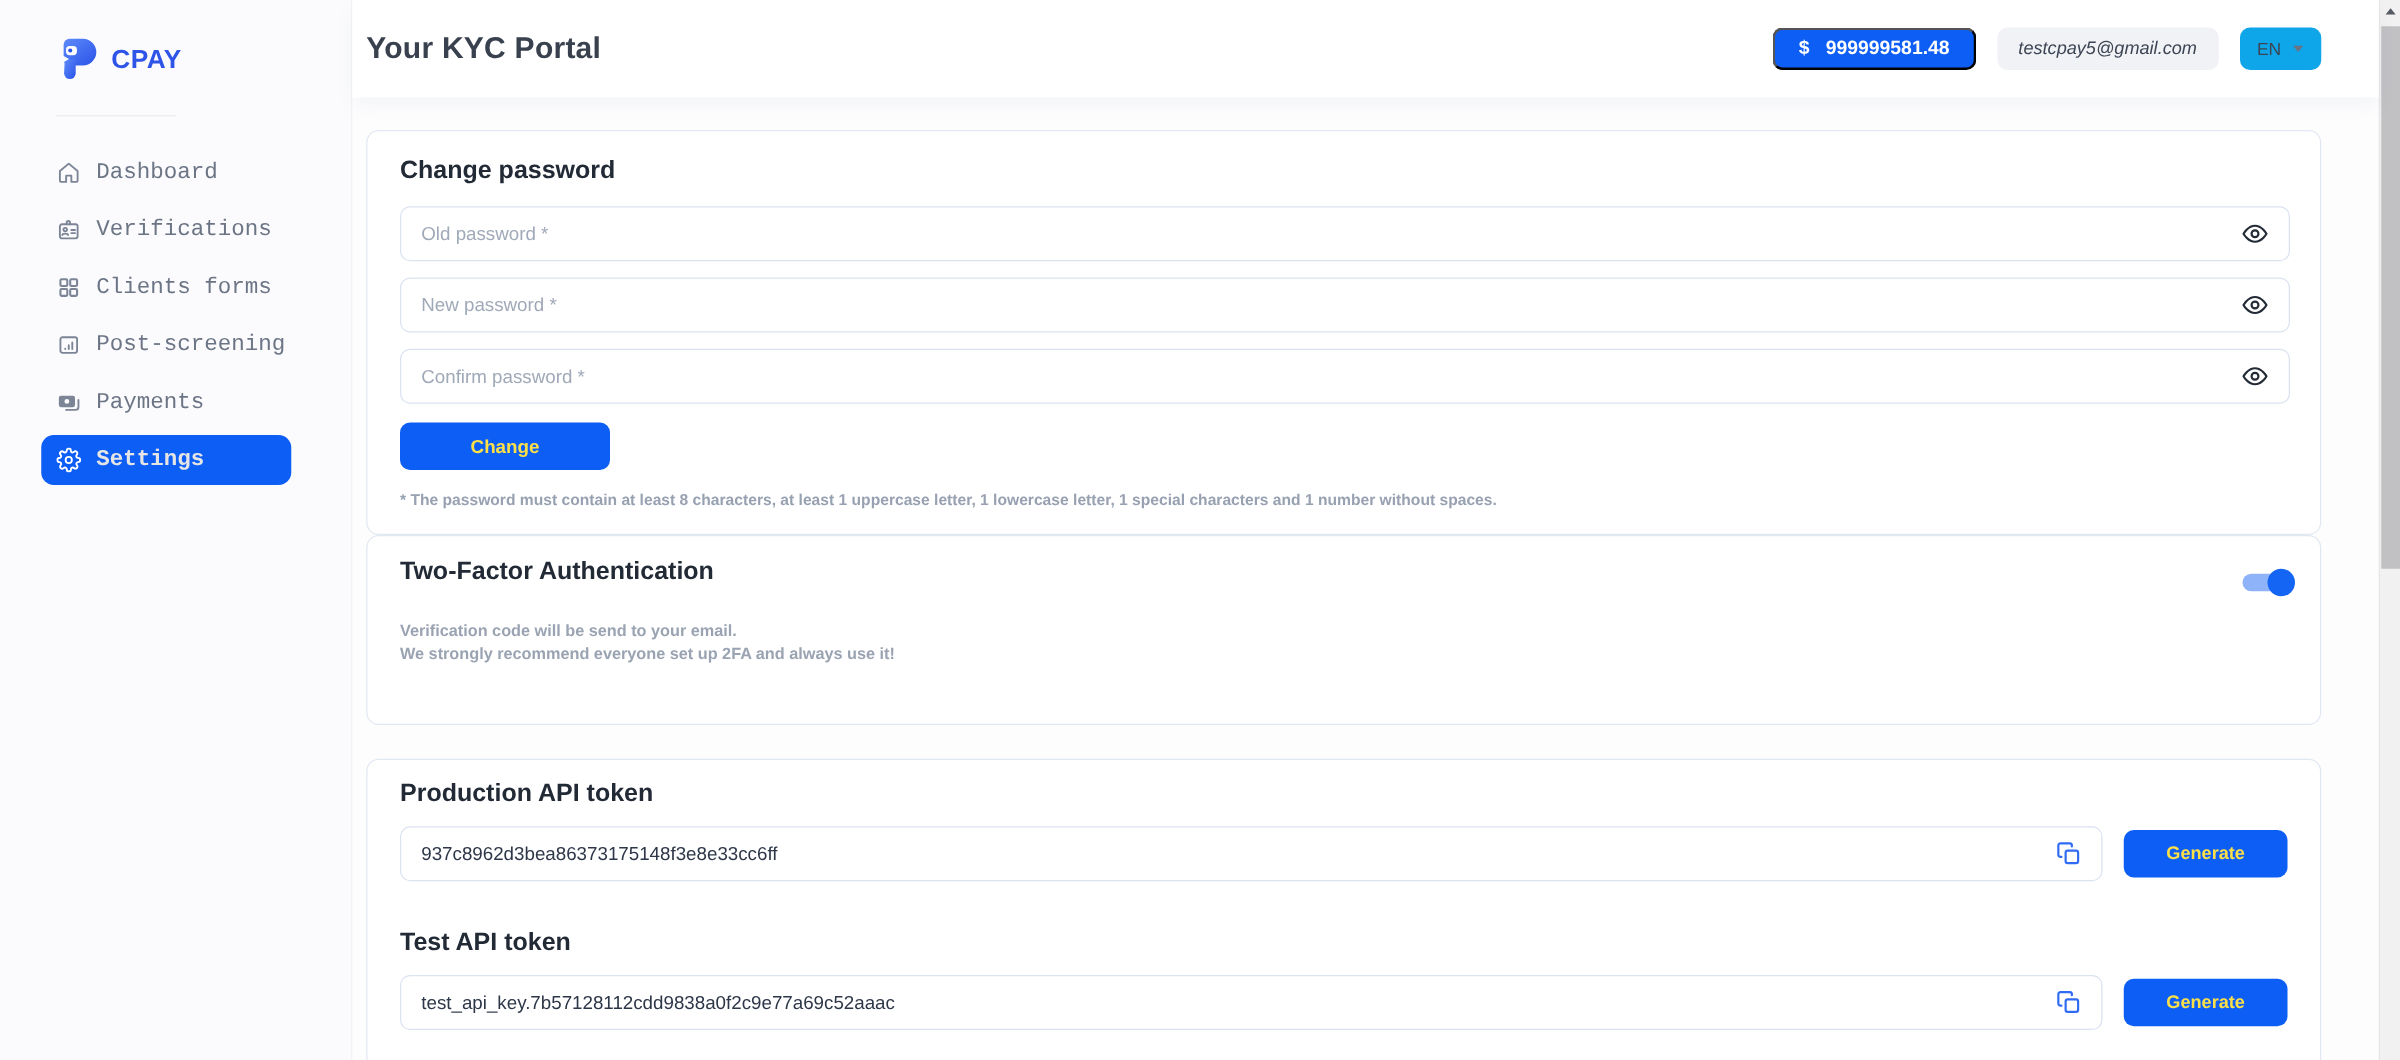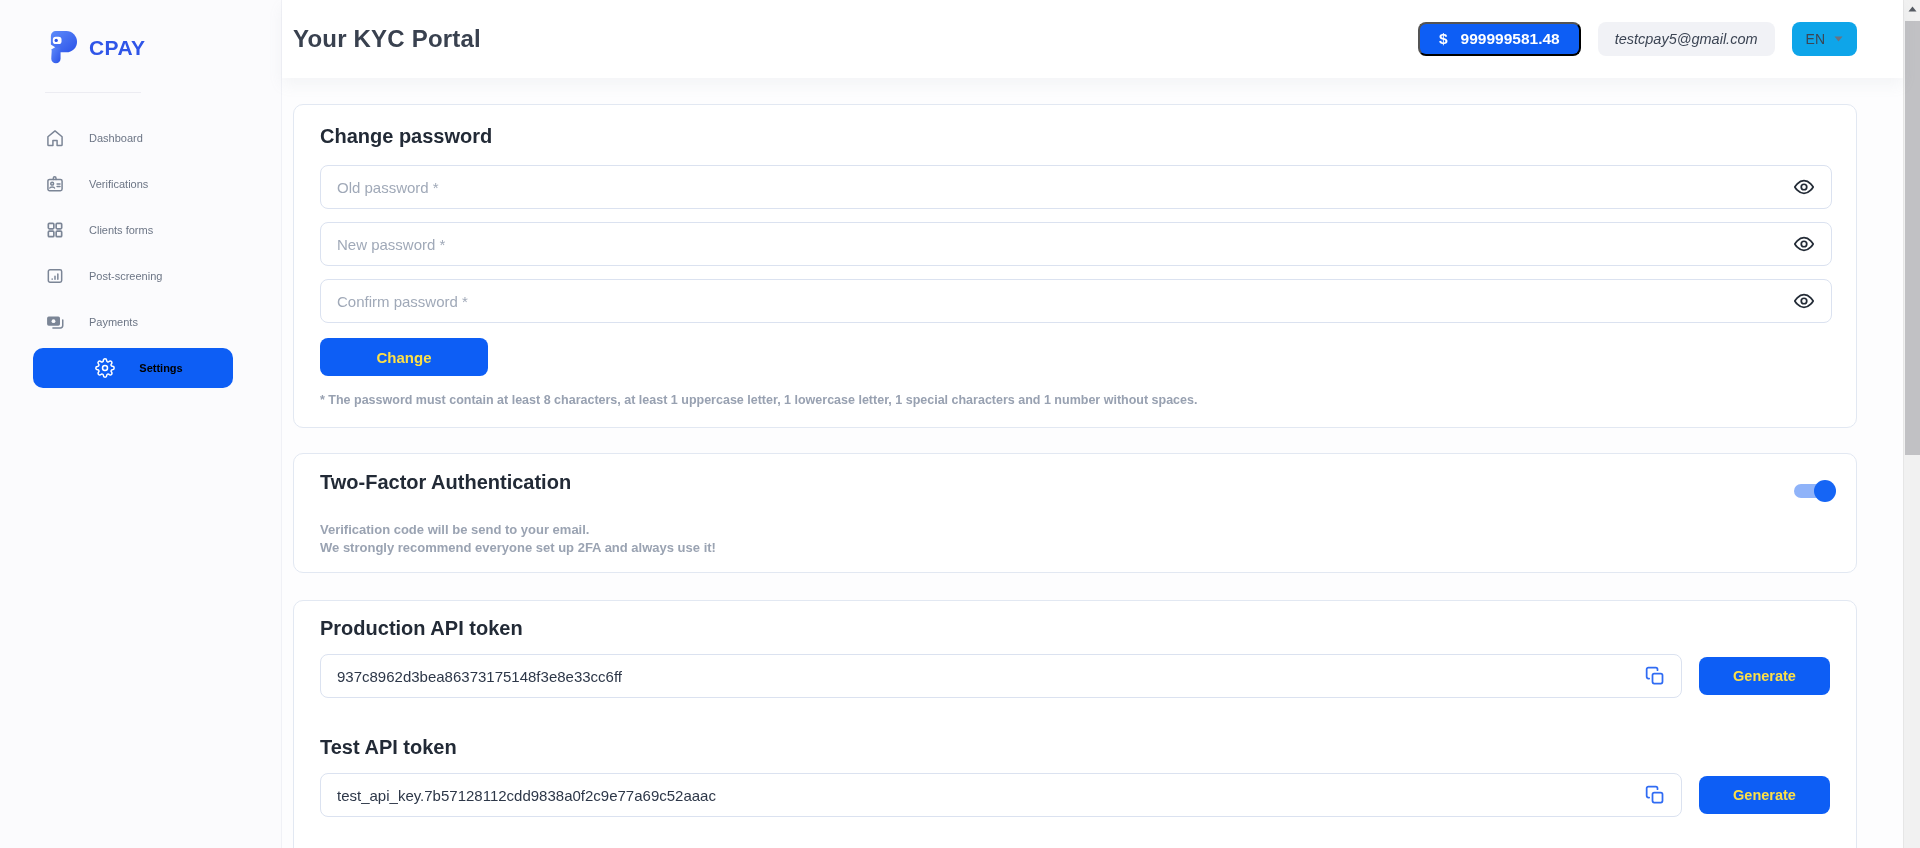--- a/index.html
+++ b/index.html
@@ -23,9 +23,9 @@
   .side-divider { height:1px; background:#ececf2; margin:27px 0 0 45px; width:96px; }
   .menu { margin-top:22px; padding-left:33px; width:233px; display:flex; flex-direction:column; }
   .menu-item {
-    height:46px; display:flex; align-items:center; gap:24px;
+    height:46px; display:flex; align-items:center; gap:12px;
     padding-left:12px; border-radius:10px;
-    color:#6c7585; font-size:11px; font-weight:500; cursor:pointer;
+    color:#6c7585; font-size:18px; font-weight:500; cursor:pointer;font-family:Liberation Mono, monospace;
   }
   .menu-item .ic { width:20px; height:20px; color:#7b8596; display:flex; align-items:center; justify-content:center; }
   .menu-item.active {

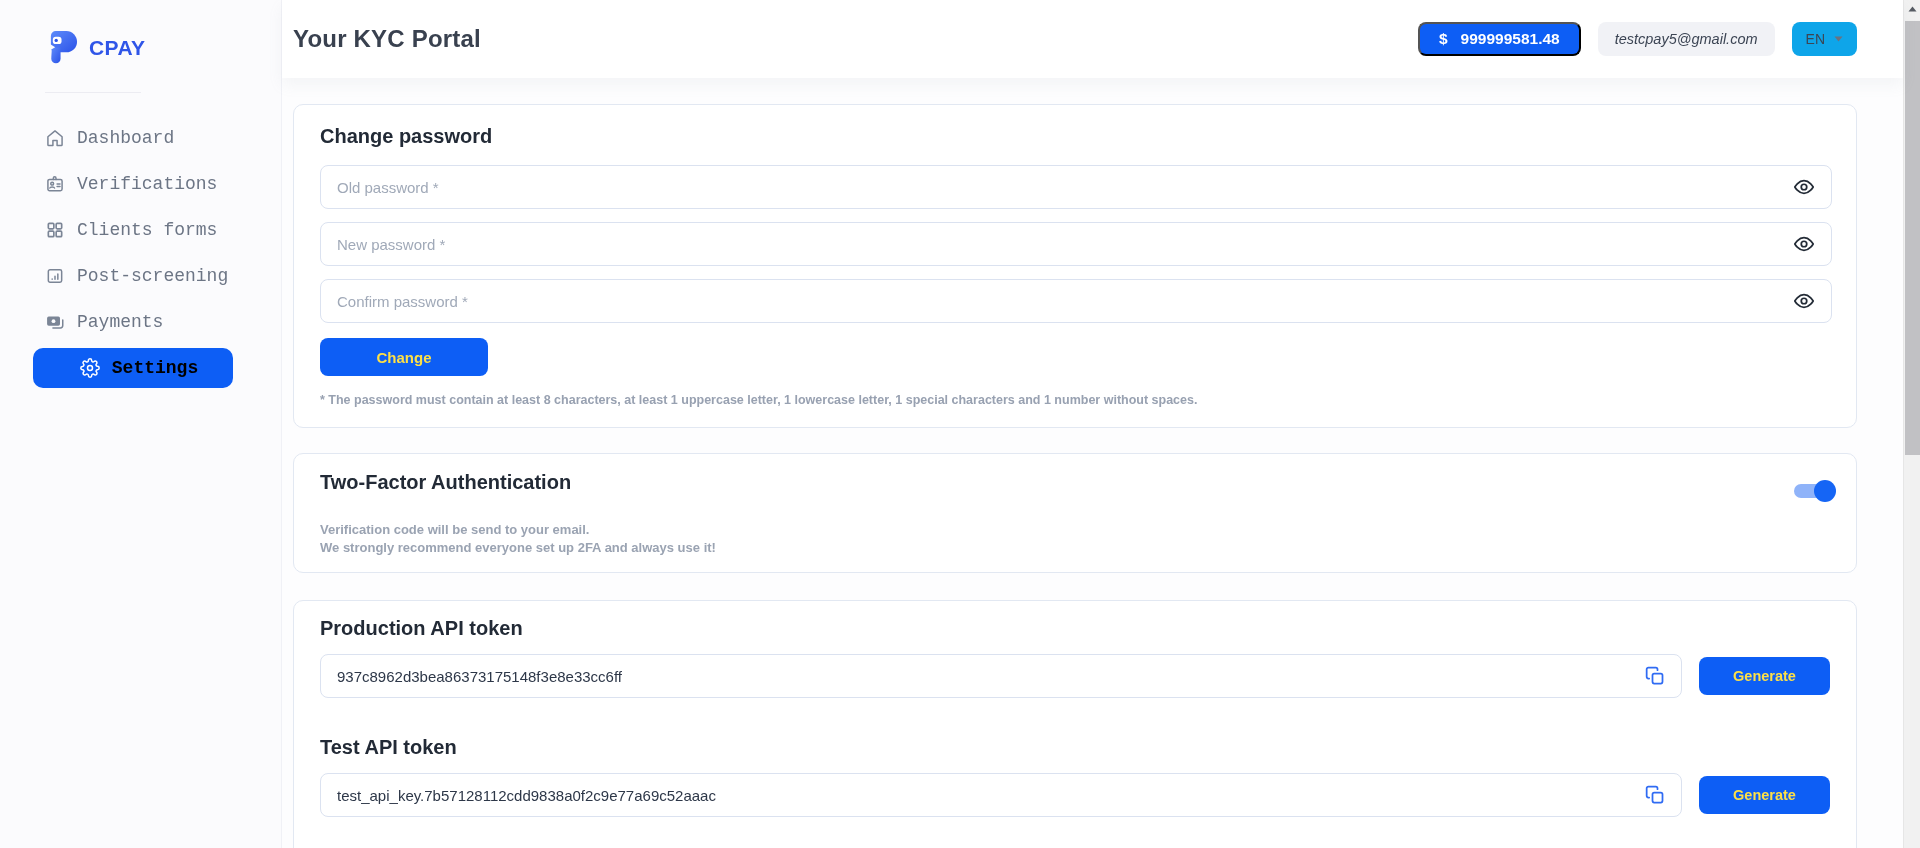--- a/index.html
+++ b/index.html
@@ -29,7 +29,7 @@
   }
   .menu-item .ic { width:20px; height:20px; color:#7b8596; display:flex; align-items:center; justify-content:center; }
   .menu-item.active {
-    background:#0d5ef5; color:#000000; height:40px; margin:3px 0; font-weight:700;justify-content:center;
+    background:#0d5ef5; color:#e5e5e5; height:40px; margin:3px 0; font-weight:700;
   }
   .menu-item.active .ic { color:#fff; }
 

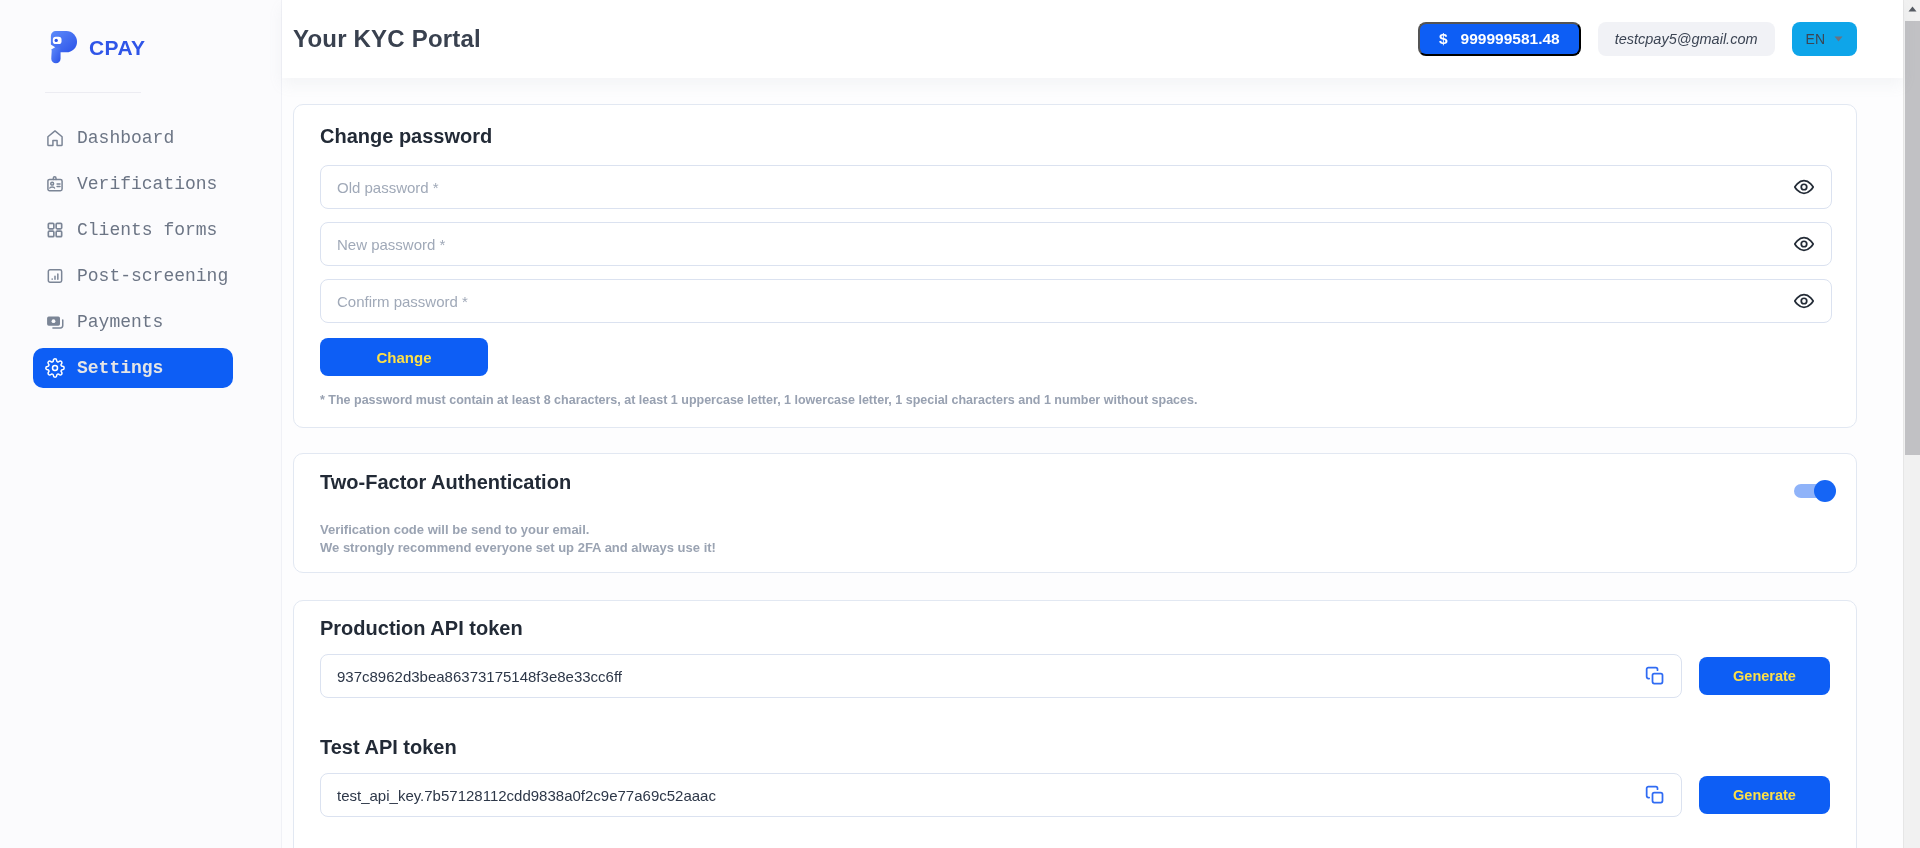--- a/index.html
+++ b/index.html
@@ -84,7 +84,7 @@
   .pw-note { margin-top:17px; font-size:12.5px; color:#98a1b1; font-weight:600; }
 
   
-  .card-2fa { height:120px; margin-top:25px; padding-top:17px; position:relative; }
+  .card-2fa { height:152px; padding-top:17px; position:relative; }
   .tfa-lines { margin-top:27px; font-size:13px; font-weight:600; color:#9aa3b2; line-height:18px; }
   .toggle { position:absolute; right:20px; top:24px; width:44px; height:26px; cursor:pointer; }
   .toggle .track { position:absolute; left:2px; top:6px; width:36px; height:14px; border-radius:7px; background:#8fb3f9; }

